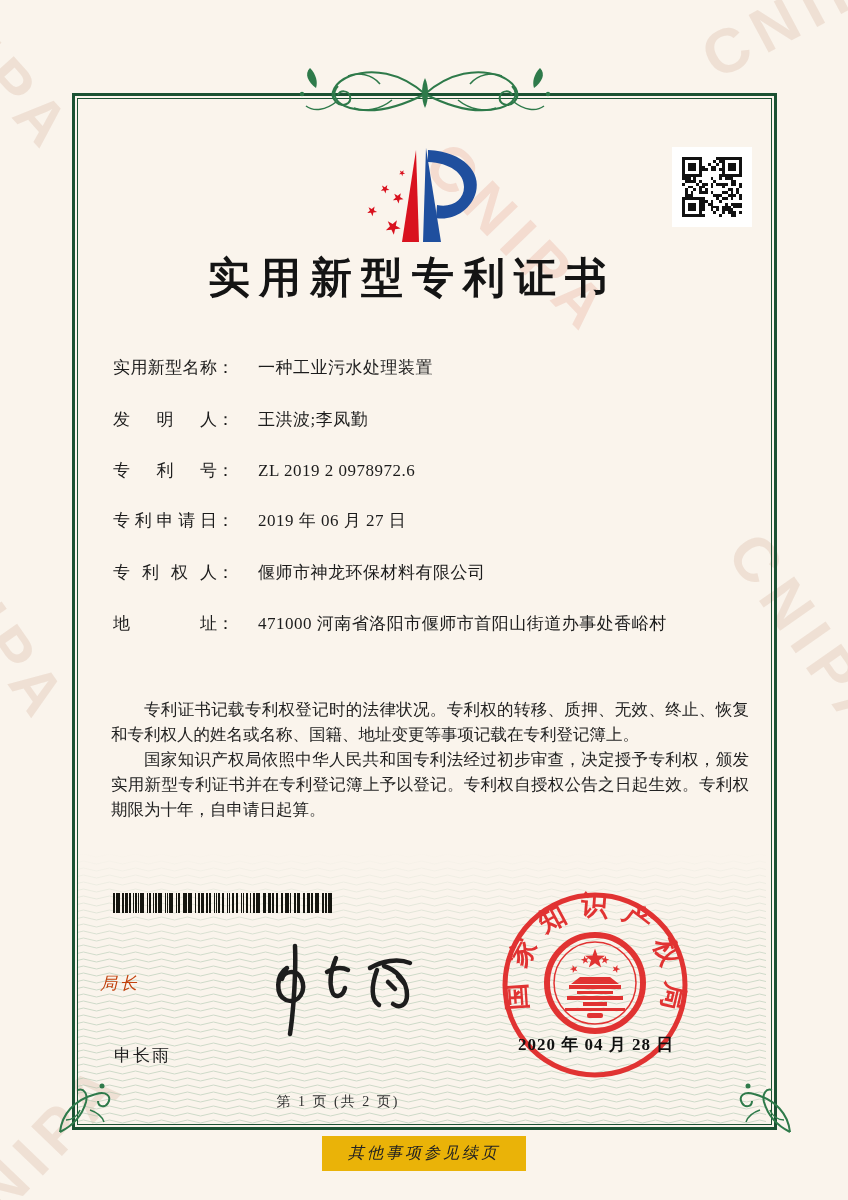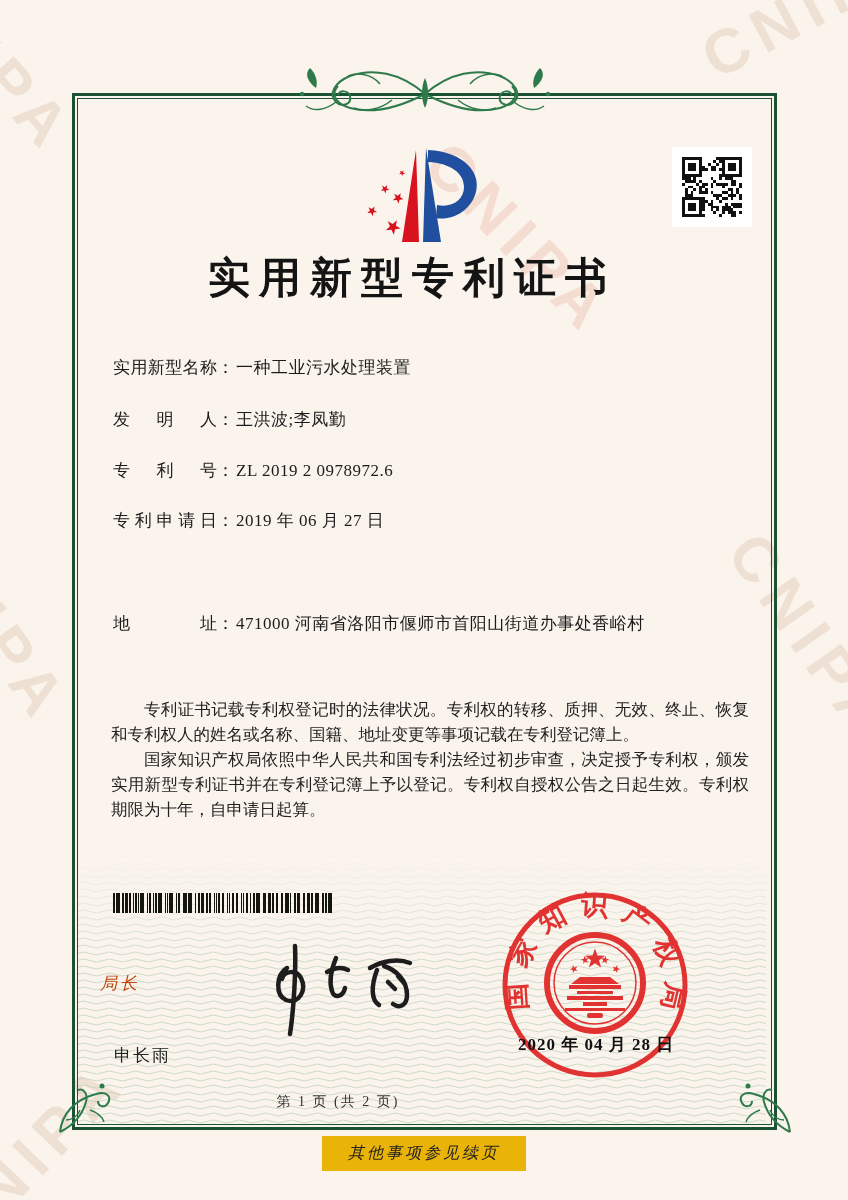--- a/index.html
+++ b/index.html
@@ -53,7 +53,7 @@
     text-align:justify; text-align-last:justify; text-justify:inter-character;
   }
   .row .colon{display:inline-block;}
-  .row .val{margin-left:2px; letter-spacing:0.5px;}
+  .row .val{margin-left:24px; letter-spacing:0.5px;}
   .row2-field{position:absolute; left:441px; top:0;}
   
   .body-text{

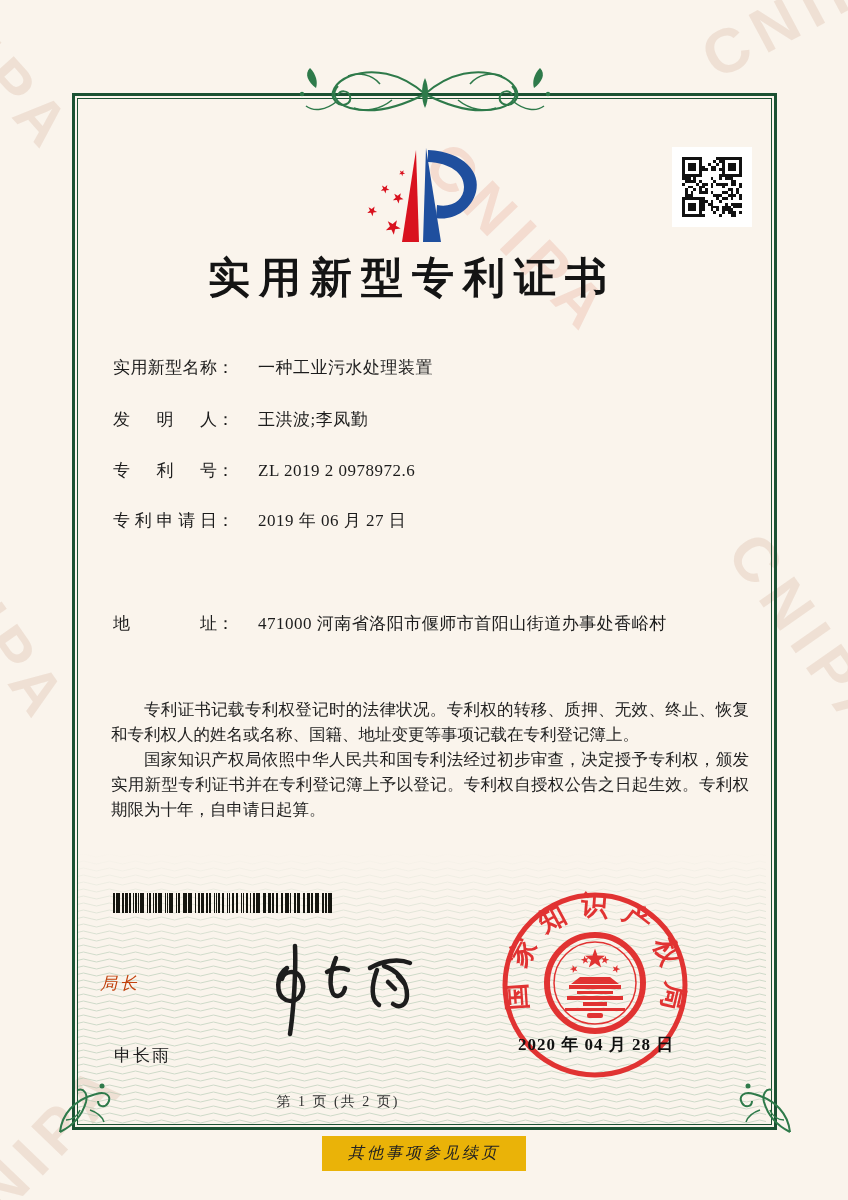--- a/index.html
+++ b/index.html
@@ -319,6 +319,9 @@
   <div class="row" style="top:509px">
     <span class="lbl">专利申请日</span><span class="colon">：</span><span class="val">2019 年 06 月 27 日</span>
   </div>
+  <div class="row" style="top:561px">
+    <span class="lbl">专利权人</span><span class="colon">：</span><span class="val">偃师市神龙环保材料有限公司</span>
+  </div>
   <div class="row" style="top:612px">
     <span class="lbl">地址</span><span class="colon">：</span><span class="val">471000  河南省洛阳市偃师市首阳山街道办事处香峪村</span>
   </div>

